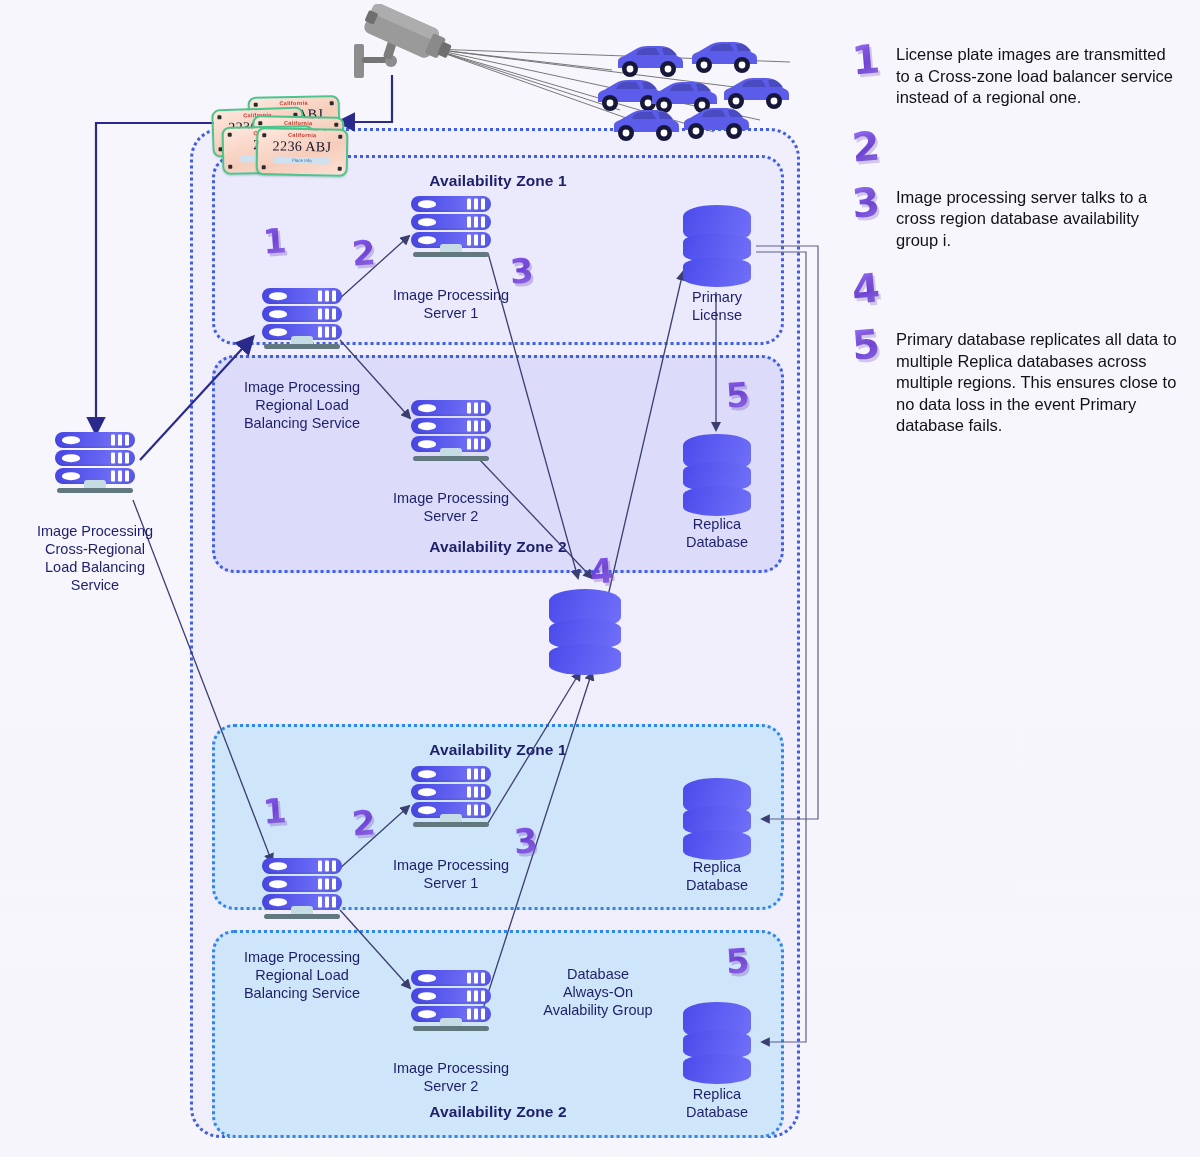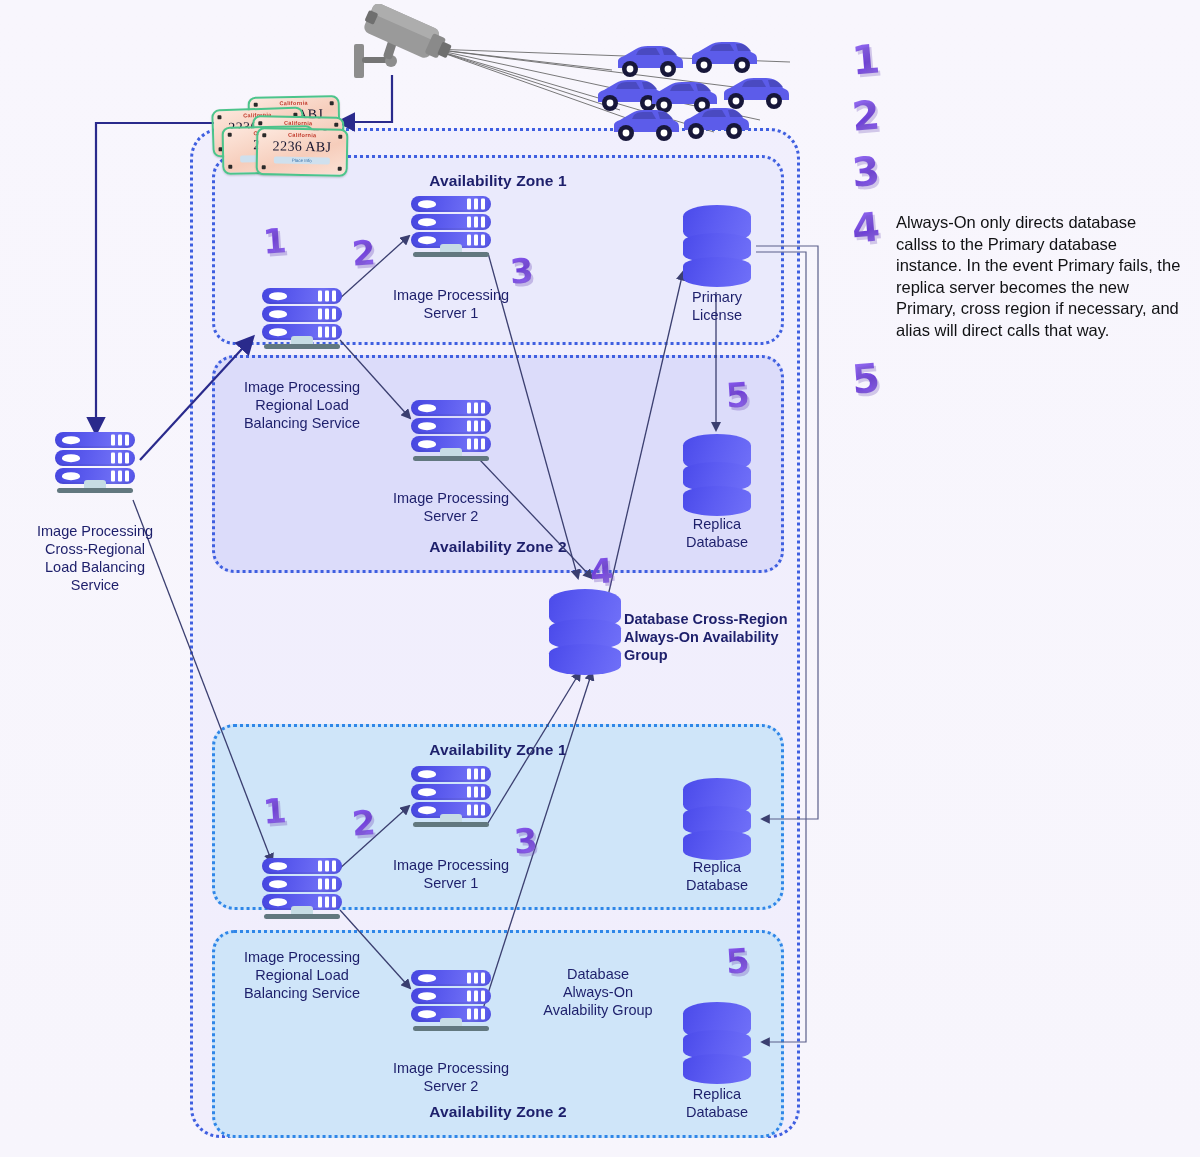--- a/index.html
+++ b/index.html
@@ -678,6 +678,7 @@
   <div id="legend">
     <div class="legend-item">
       <div class="legend-num">1</div>
+      <div class="legend-text">License plate images are transmitted to a Cross-zone load balancer service instead of a regional one.</div>
     </div>
     <div class="legend-item">
       <div class="legend-num">2</div>

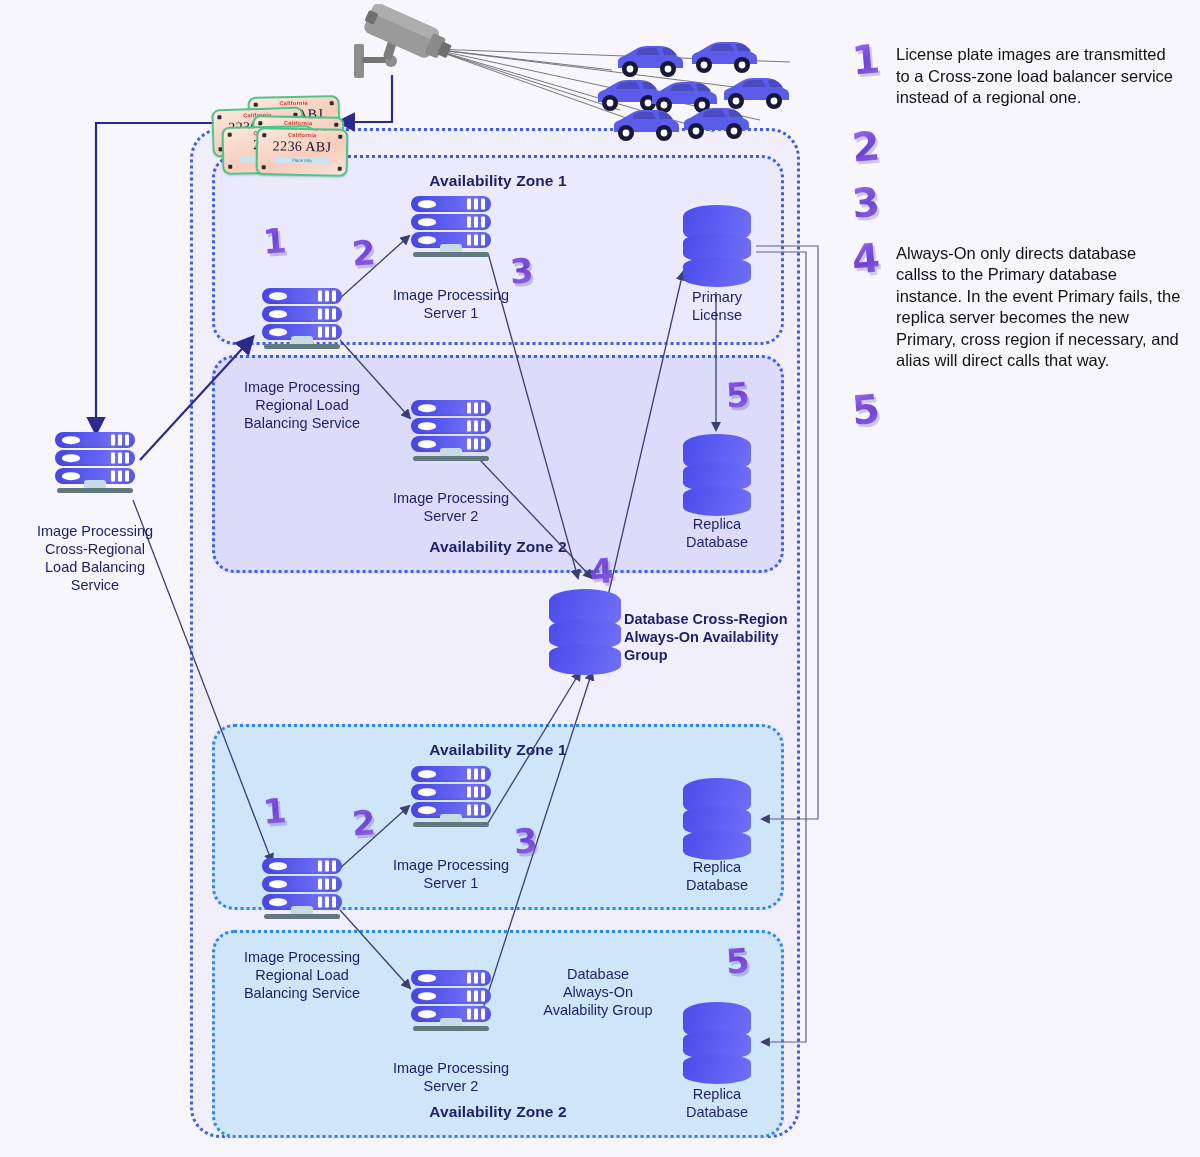--- a/index.html
+++ b/index.html
@@ -685,6 +685,7 @@
     </div>
     <div class="legend-item">
       <div class="legend-num">3</div>
+      <div class="legend-text">Image processing server talks to a cross region database availability group i.</div>
     </div>
     <div class="legend-item">
       <div class="legend-num">4</div>

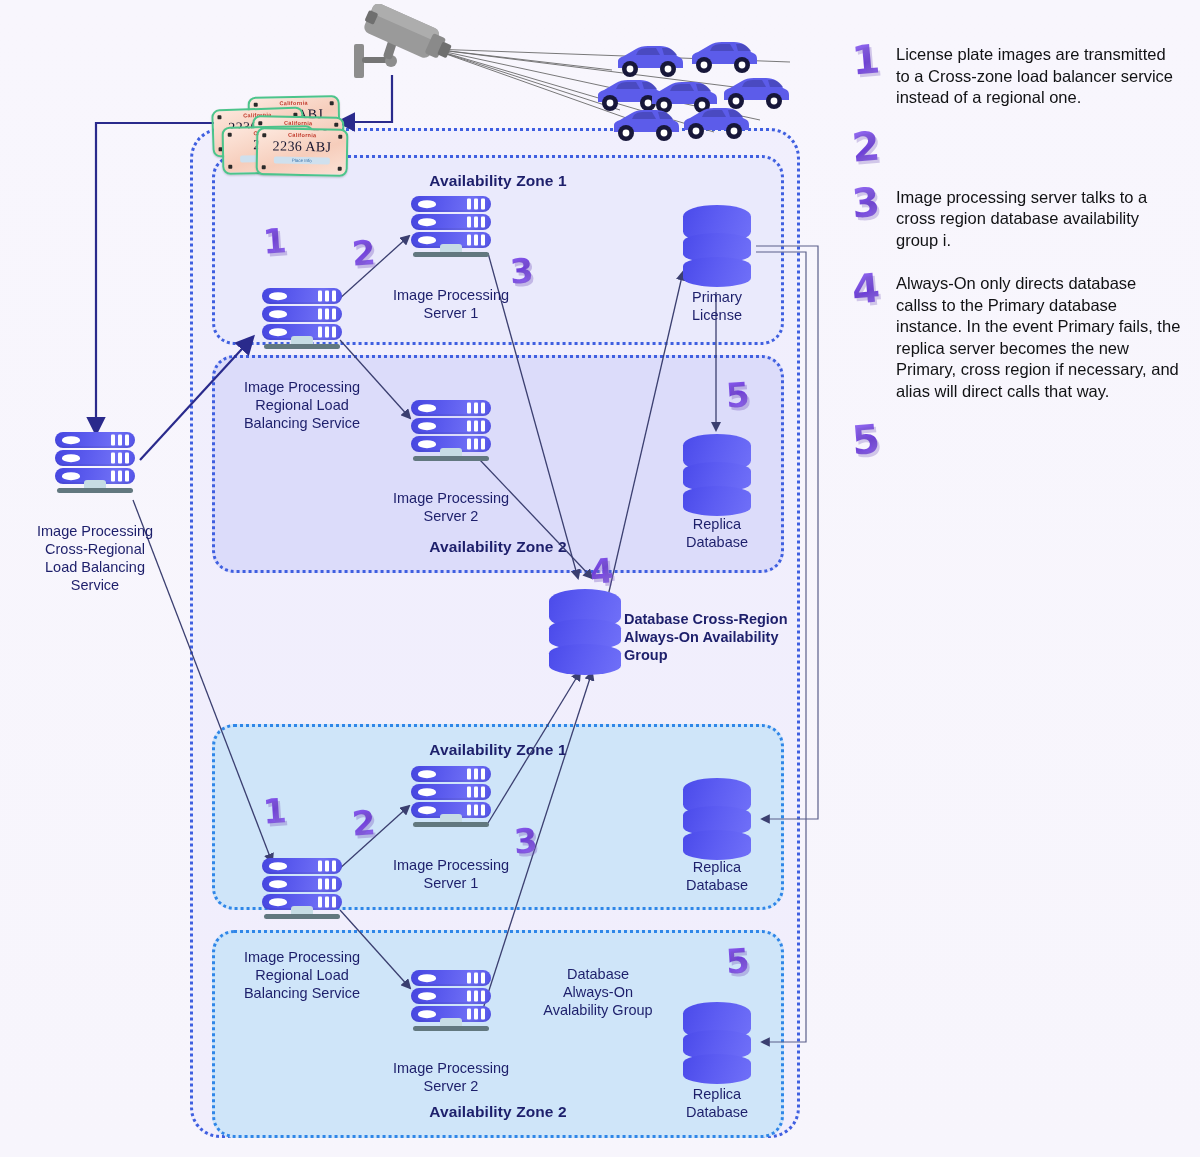--- a/index.html
+++ b/index.html
@@ -689,7 +689,6 @@
     </div>
     <div class="legend-item">
       <div class="legend-num">4</div>
-      <div class="legend-text">Always-On only directs database callss to the Primary database instance. In the event Primary fails, the replica server becomes the new Primary, cross region if necessary, and alias will direct calls that way.</div>
     </div>
     <div class="legend-item">
       <div class="legend-num">5</div>

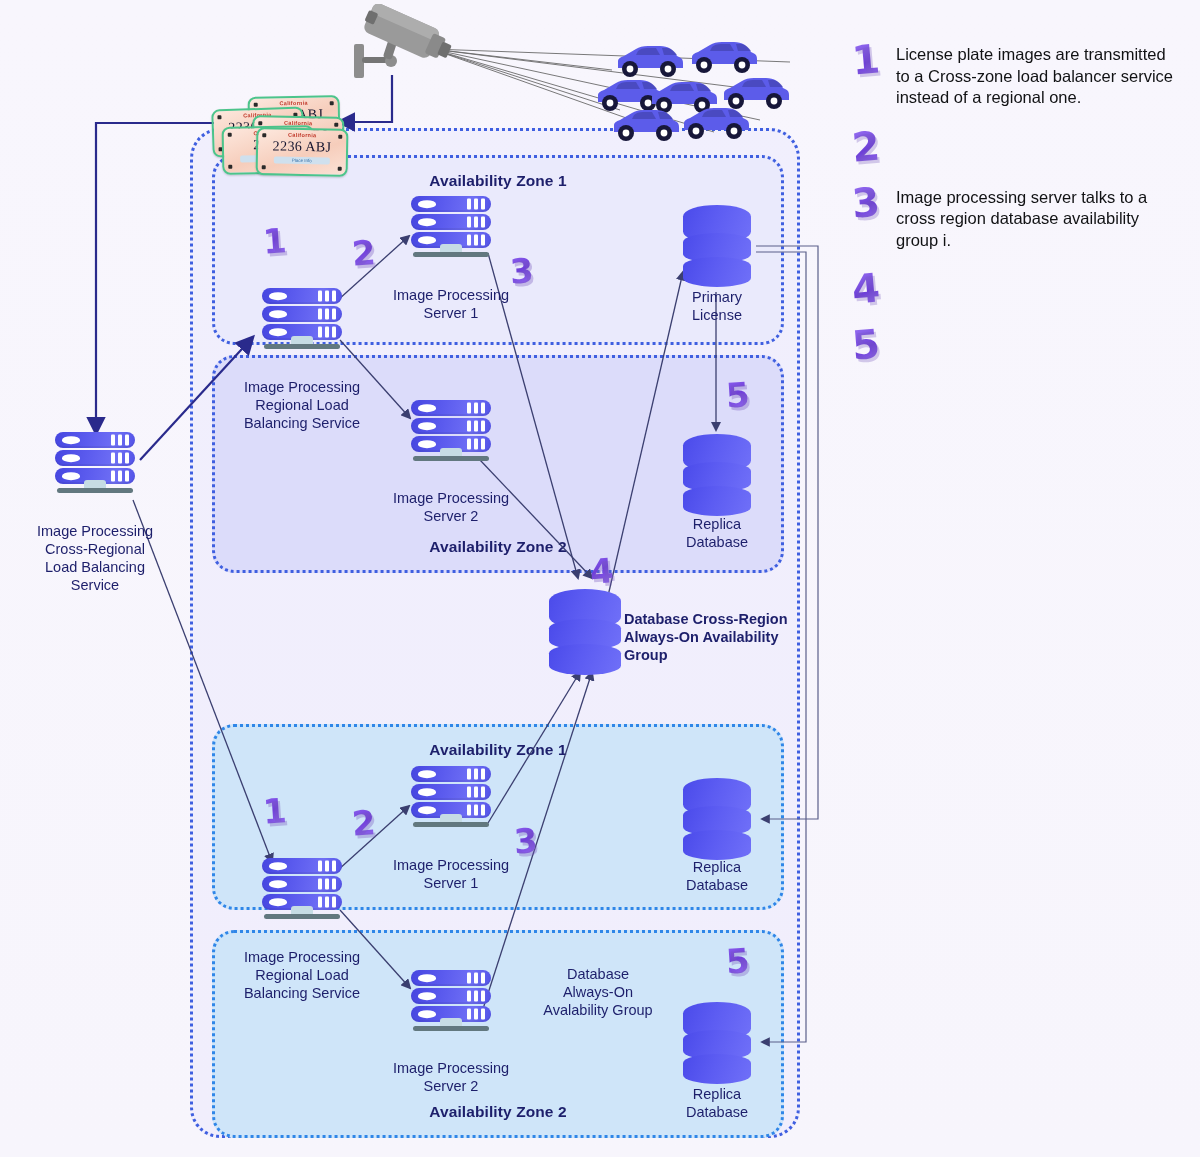--- a/index.html
+++ b/index.html
@@ -692,6 +692,7 @@
     </div>
     <div class="legend-item">
       <div class="legend-num">5</div>
+      <div class="legend-text">Primary database replicates all data to multiple Replica databases across multiple regions. This ensures close to no data loss in the event Primary database fails.</div>
     </div>
   </div>
 

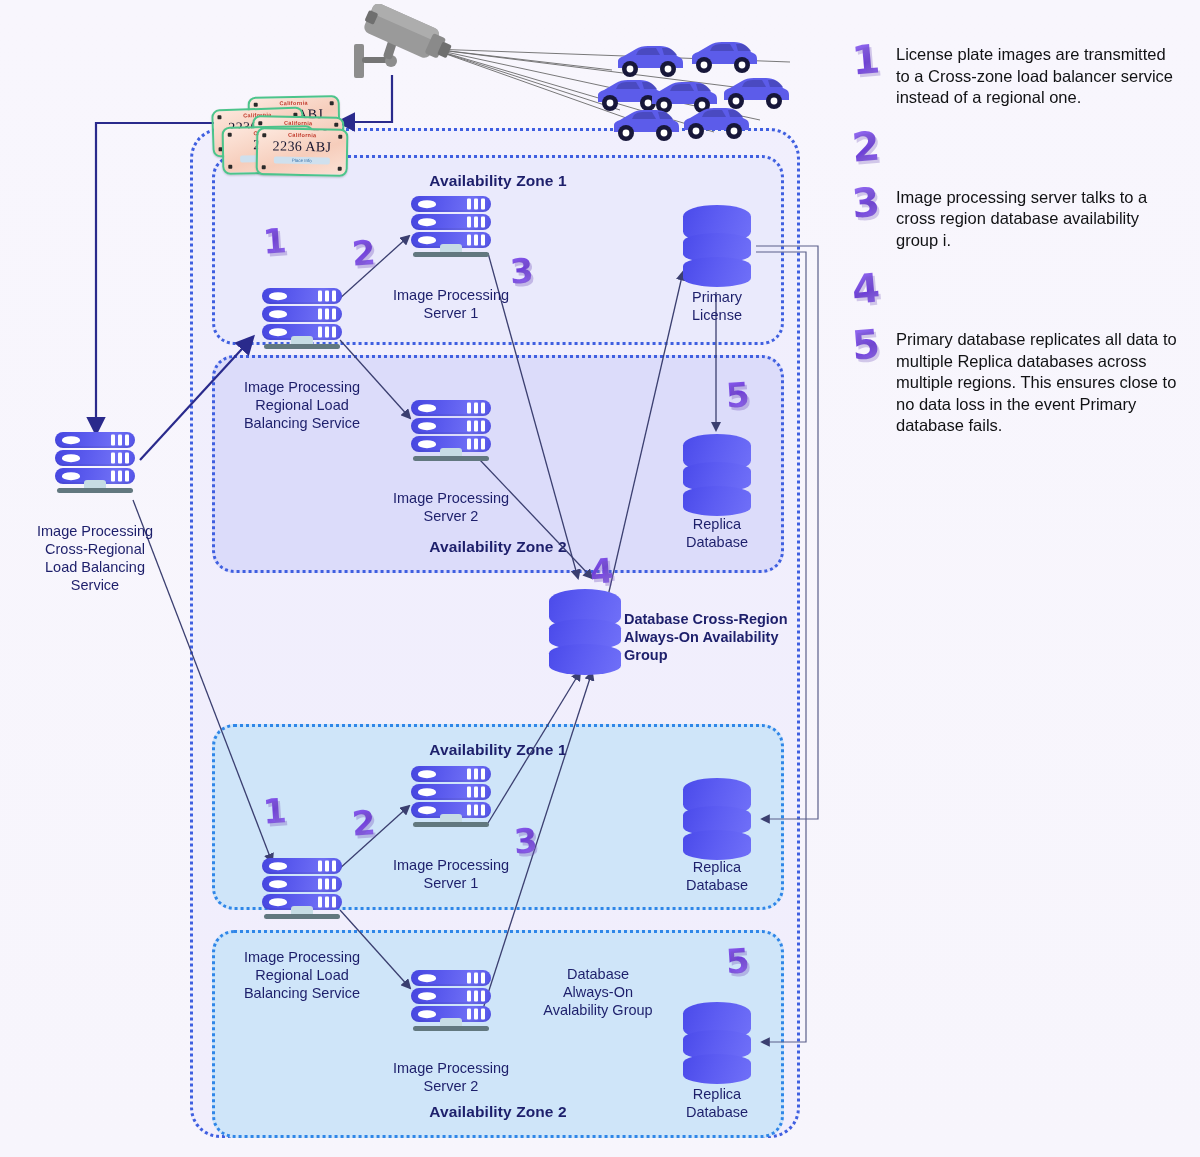--- a/index.html
+++ b/index.html
@@ -547,9 +547,6 @@
     <div class="seg" style="top:30px; height:31px;"></div>
     <div class="seg" style="top:55px; height:31px;"></div>
   </div>
-  <div class="node-label" style="left:624px; top:610px; width:200px; text-align:left; font-weight:bold;">Database Cross-Region
-Always-On Availability
-Group</div>
   <div class="stepnum" style="left:590px; top:554px;">4</div>
 
   <div class="server" style="left:262px; top:858px; width:80px; height:62px;">

